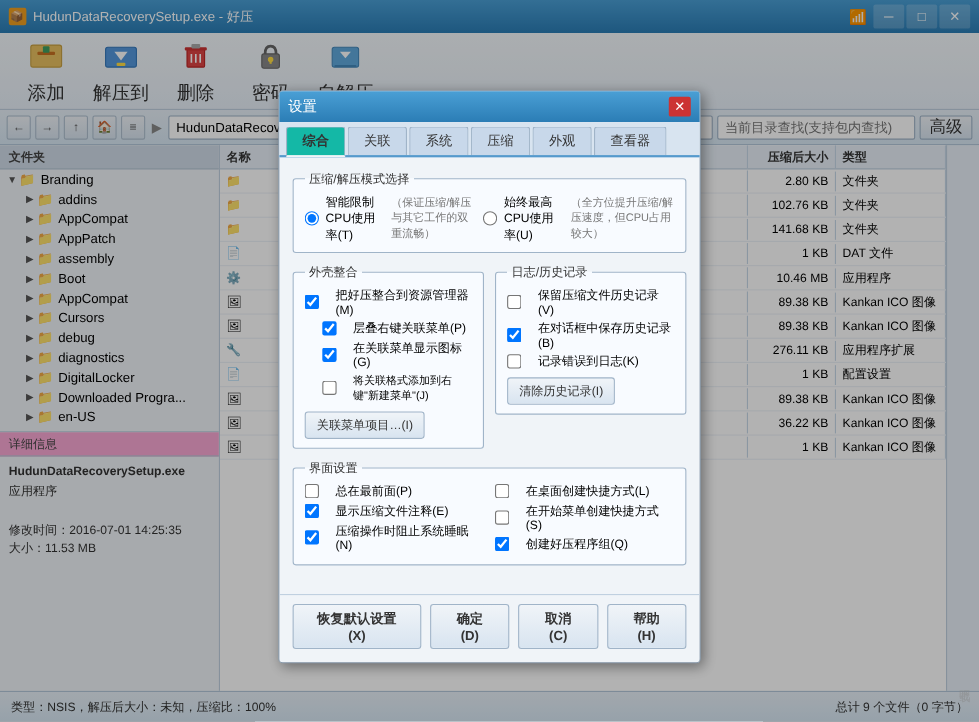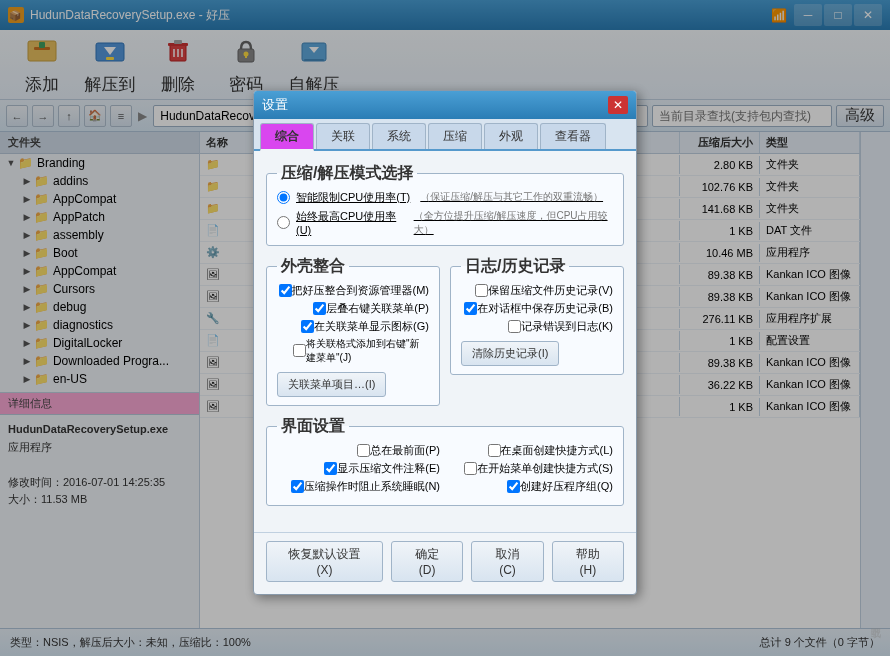--- a/index.html
+++ b/index.html
@@ -191,7 +191,7 @@
       border-radius: 3px 3px 0 0;
     }
     .modal-tab.active {
-      background: #d946ef;
+      background: #14b8a6;
       border-bottom: 2px solid #f0f4f8;
       margin-bottom: -2px;
       font-weight: bold;

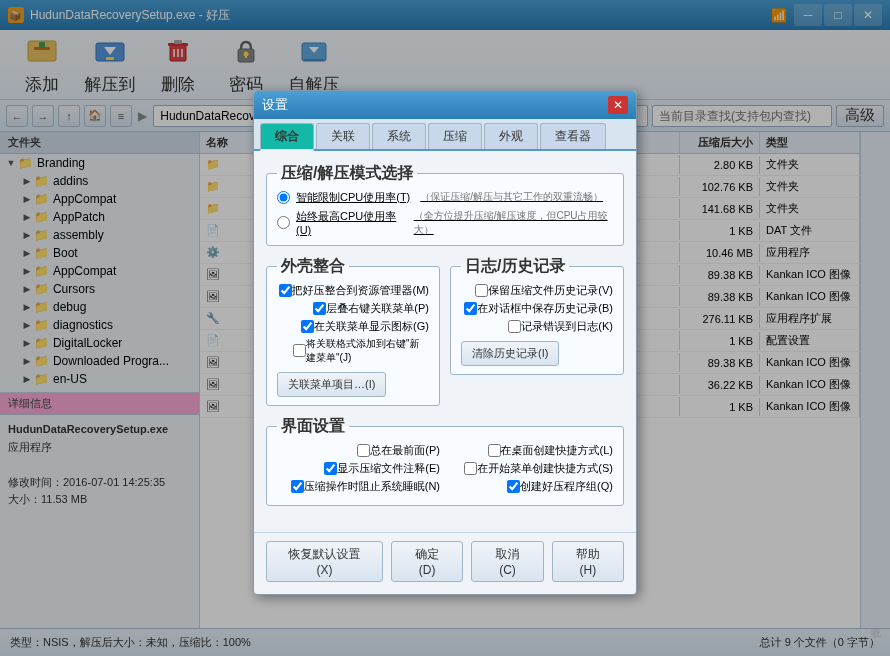--- a/index.html
+++ b/index.html
@@ -253,7 +253,7 @@
 
     
     fieldset.section-box { border: 1px solid #a0b4c8; padding: 6px 10px 8px; }
-    fieldset.section-box legend { font-size: 16px; font-weight: bold; padding: 0 4px; color: #333; }
+    fieldset.section-box legend { font-size: 11px; font-weight: normal; padding: 0 4px; color: #333; }
   </style>
 </head>
 <body>

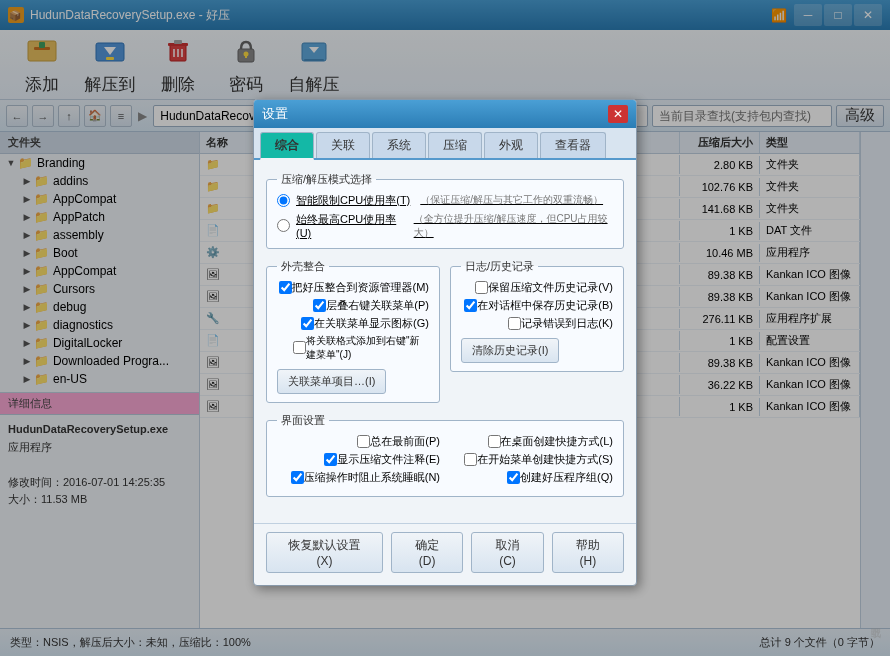--- a/index.html
+++ b/index.html
@@ -206,7 +206,7 @@
       background: #f8fbff;
     }
 
-    .radio-group { display: flex; flex-direction: column; gap: 4px; text-decoration: underline; }
+    .radio-group { display: flex; flex-direction: row; gap: 4px; }
     .radio-row { display: flex; align-items: center; gap: 6px; font-size: 11px; }
     .radio-hint { color: #777; font-size: 10px; margin-left: 4px; }
 

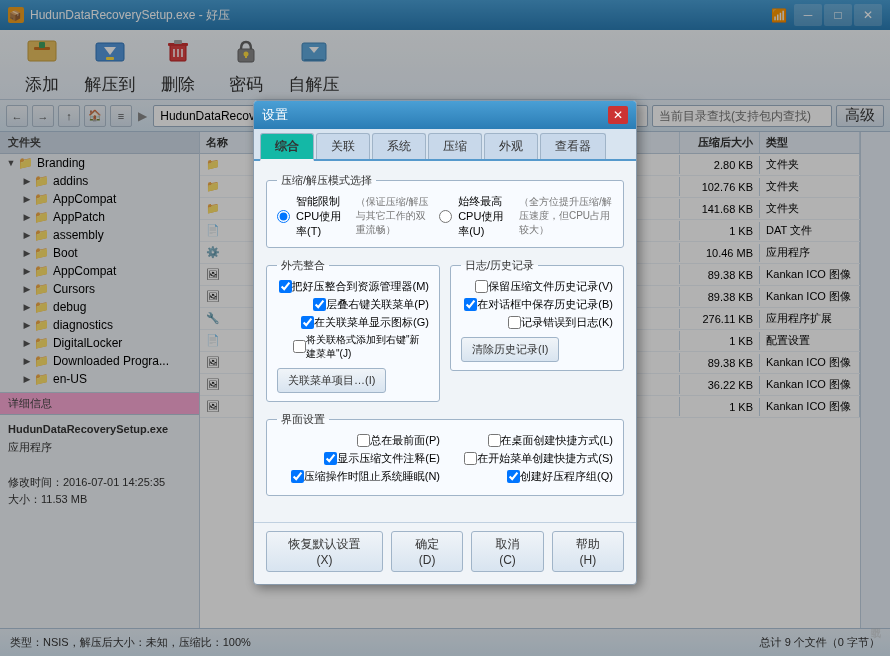--- a/index.html
+++ b/index.html
@@ -213,7 +213,7 @@
     .two-col { display: flex; gap: 10px; }
     .col-half { flex: 1; }
 
-    .checkbox-row { display: flex; align-items: center; gap: 0; font-size: 11px; margin-bottom: 3px; justify-content: flex-end; }
+    .checkbox-row { display: flex; align-items: center; gap: 15px; font-size: 11px; margin-bottom: 3px; }
     .checkbox-row input[type=checkbox] { margin: 0; }
 
     .modal-btn {

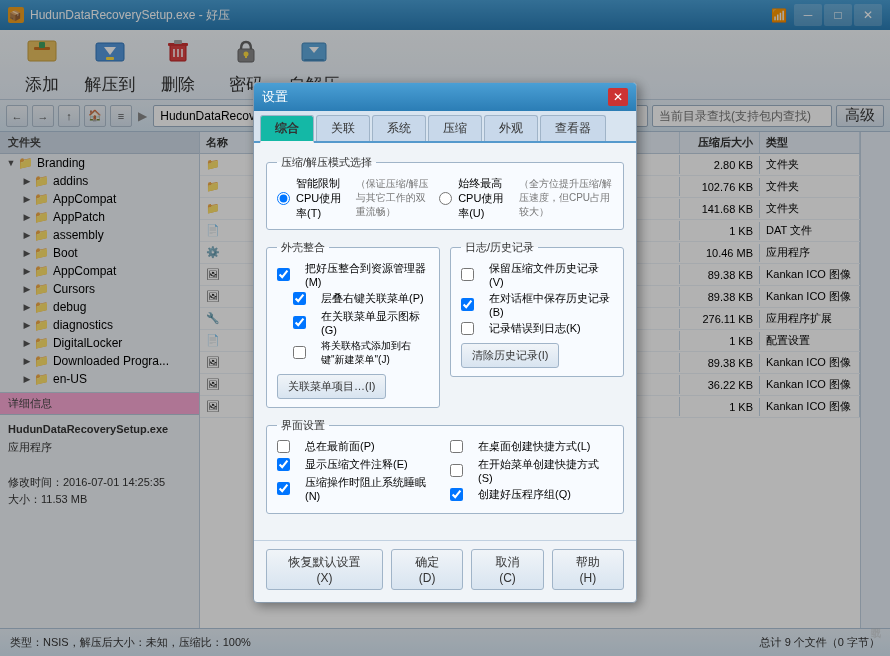--- a/index.html
+++ b/index.html
@@ -244,6 +244,7 @@
       border-radius: 3px;
       color: #333;
       min-width: 70px;
+      font-weight: bold;
     }
 
     

